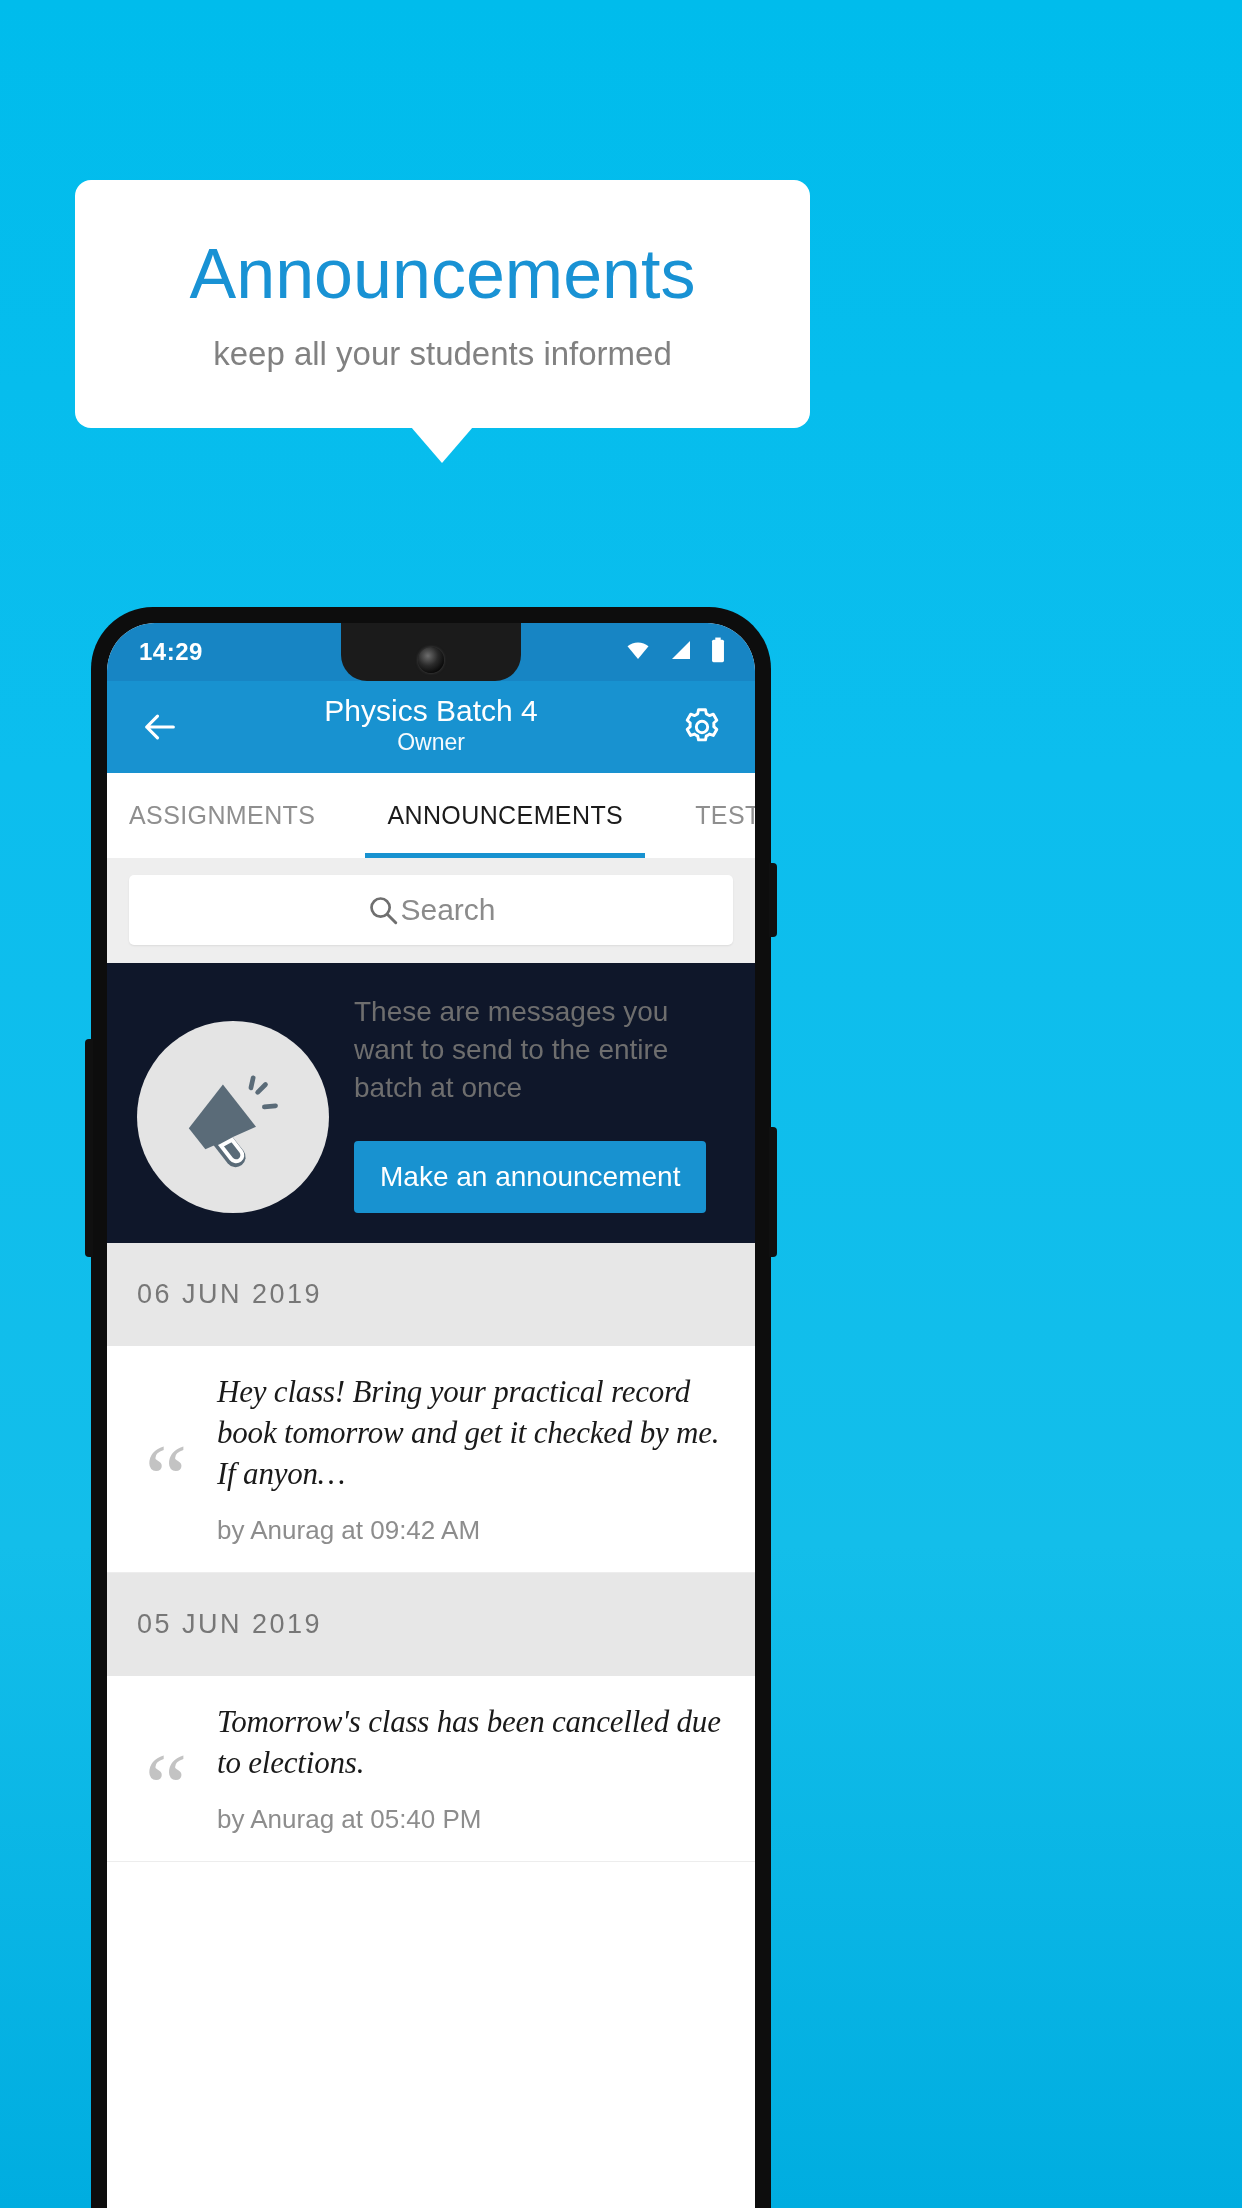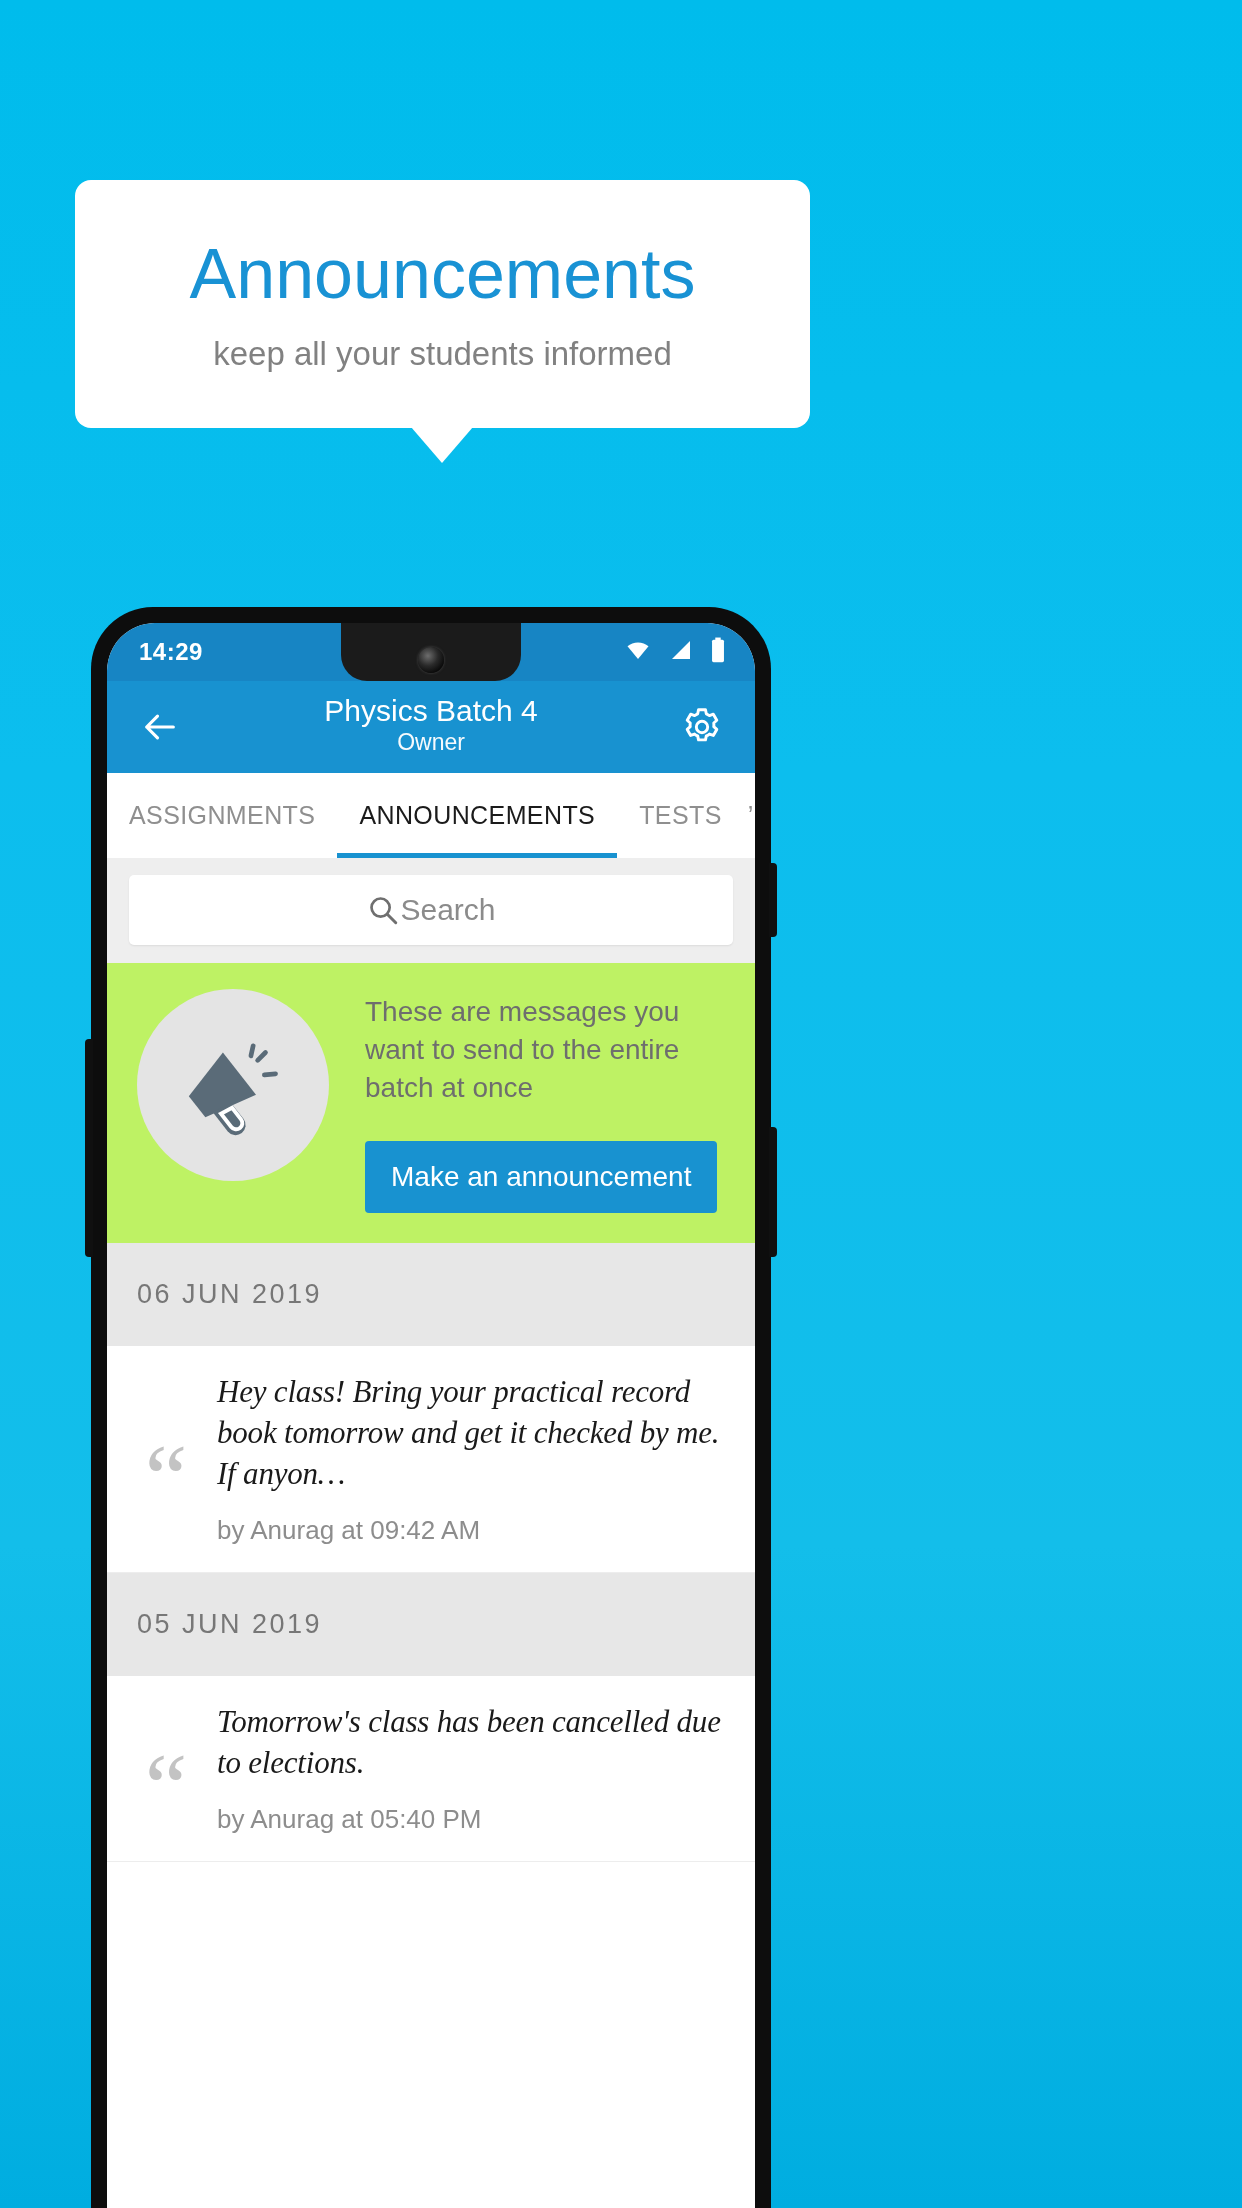--- a/index.html
+++ b/index.html
@@ -225,6 +225,7 @@
     position: relative;
     overflow: hidden;
     border-bottom: 1px solid #eeeeee;
+    gap: 28px;
   }
   .tab {
     display: flex;

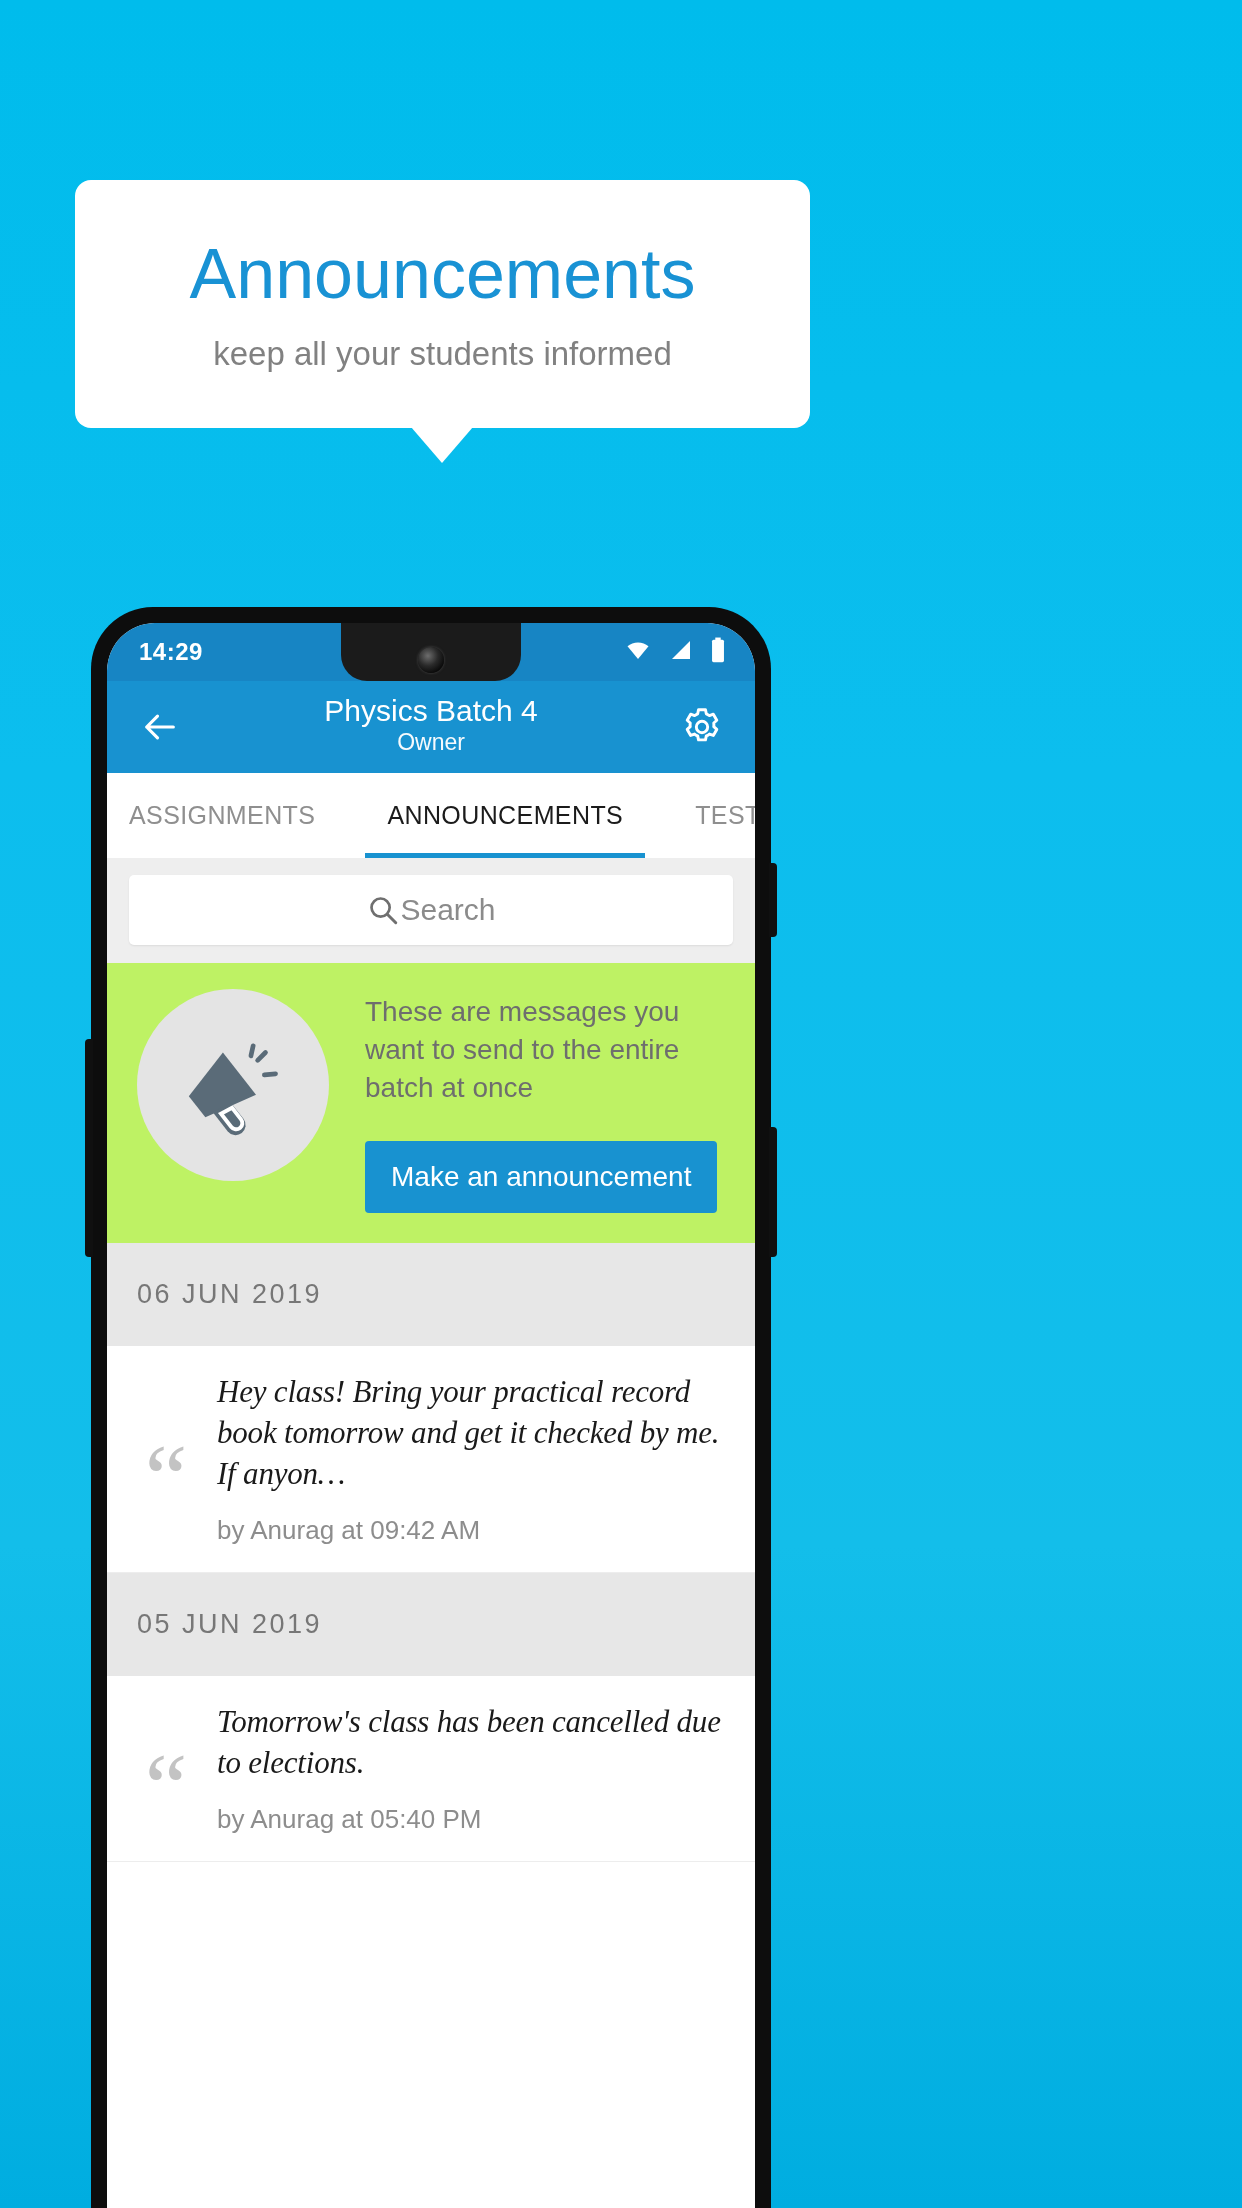--- a/index.html
+++ b/index.html
@@ -282,11 +282,11 @@
 
   
   .promo {
-    background: #bef264;
-    display: flex;
-    align-items: flex-start;
+    background: #0f172a;
+    display: flex;
+    align-items: flex-end;
     padding: 26px 26px 30px 30px;
-    gap: 36px;
+    gap: 25px;
   }
   .promo-circle {
     width: 192px;

